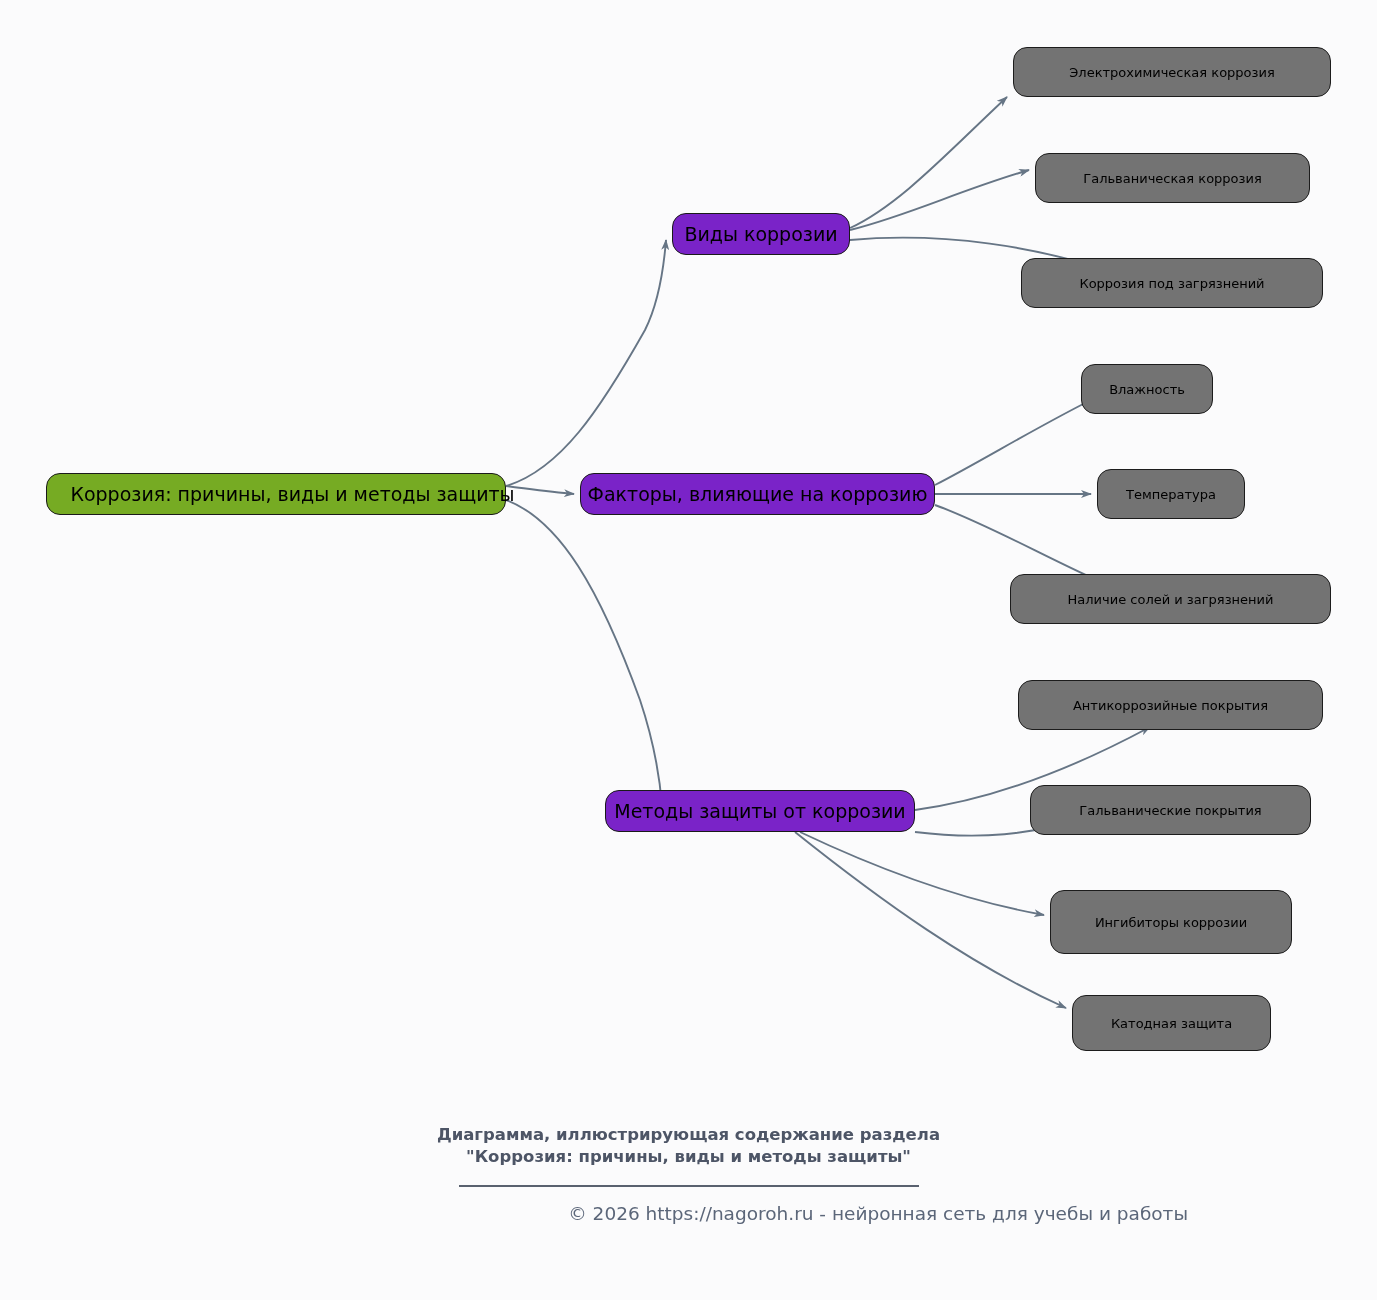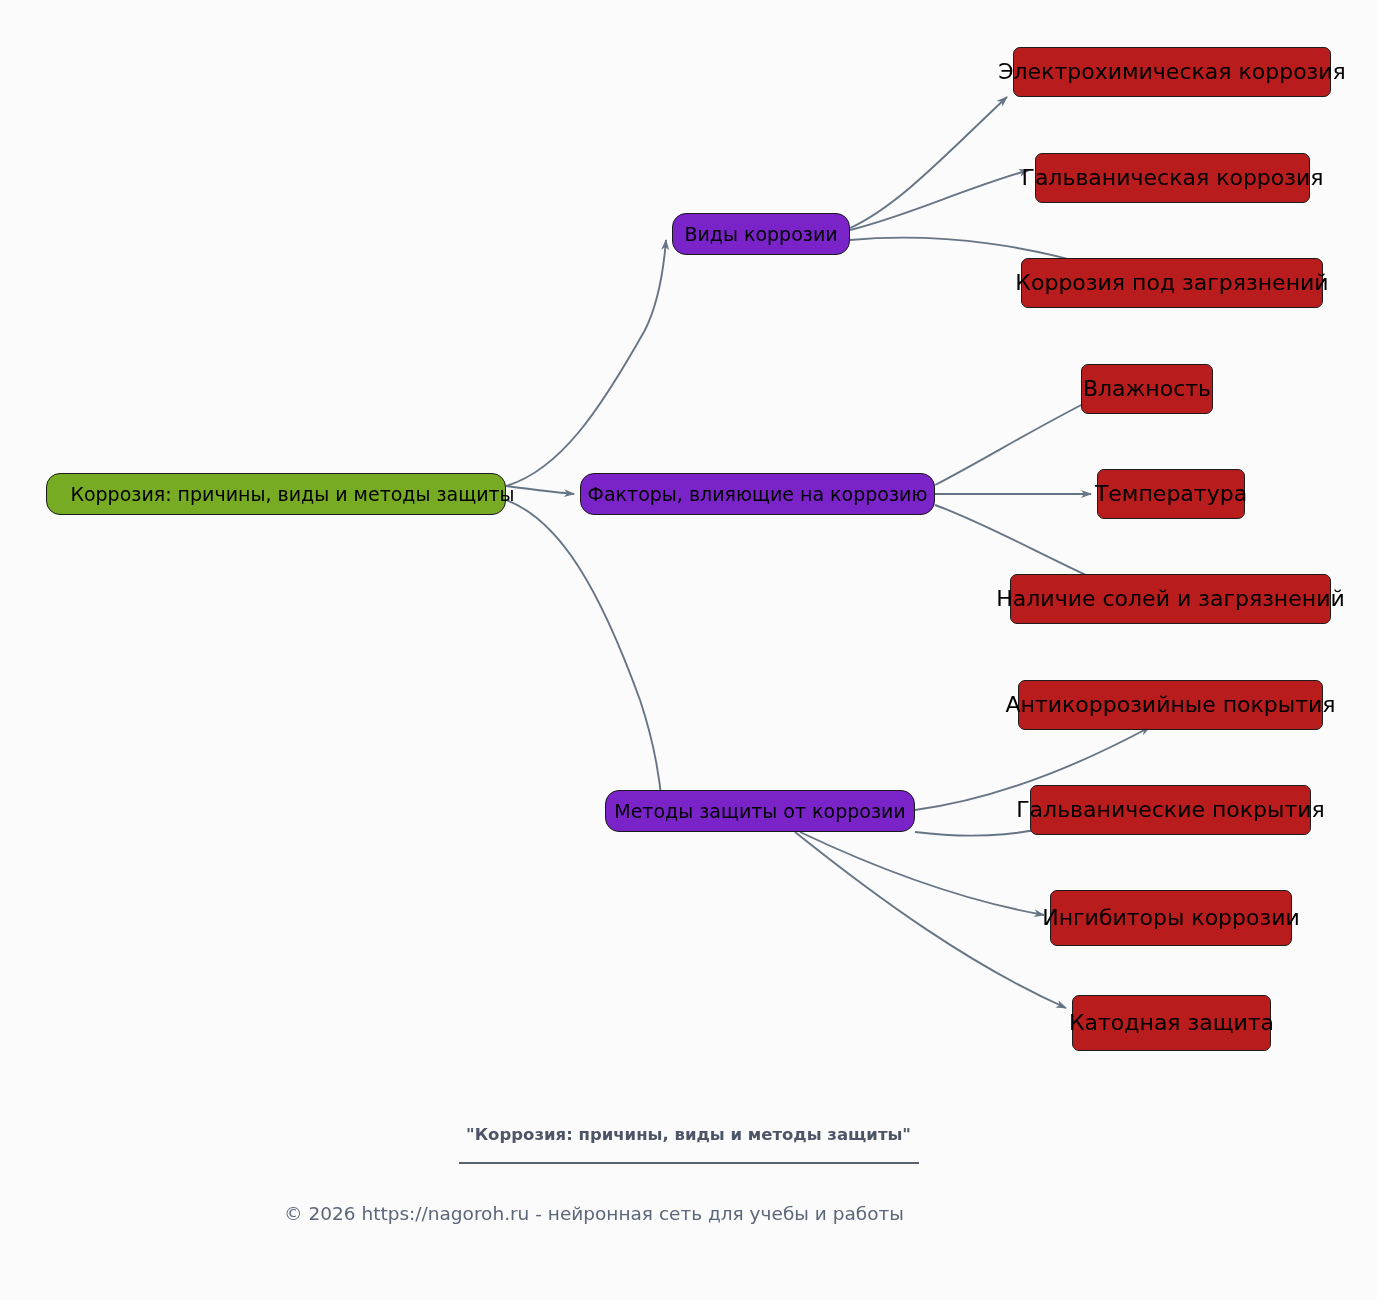--- a/index.html
+++ b/index.html
@@ -62,11 +62,11 @@
   }
 
   .node-leaf {
-    background: #b91c1c;
+    background: #737373;
     border: 1.6px solid #1c1c1c;
-    border-radius: 7px;
+    border-radius: 14px;
     color: #000000;
-    font-size: 22px;
+    font-size: 13px;
   }
 
   #caption-block {

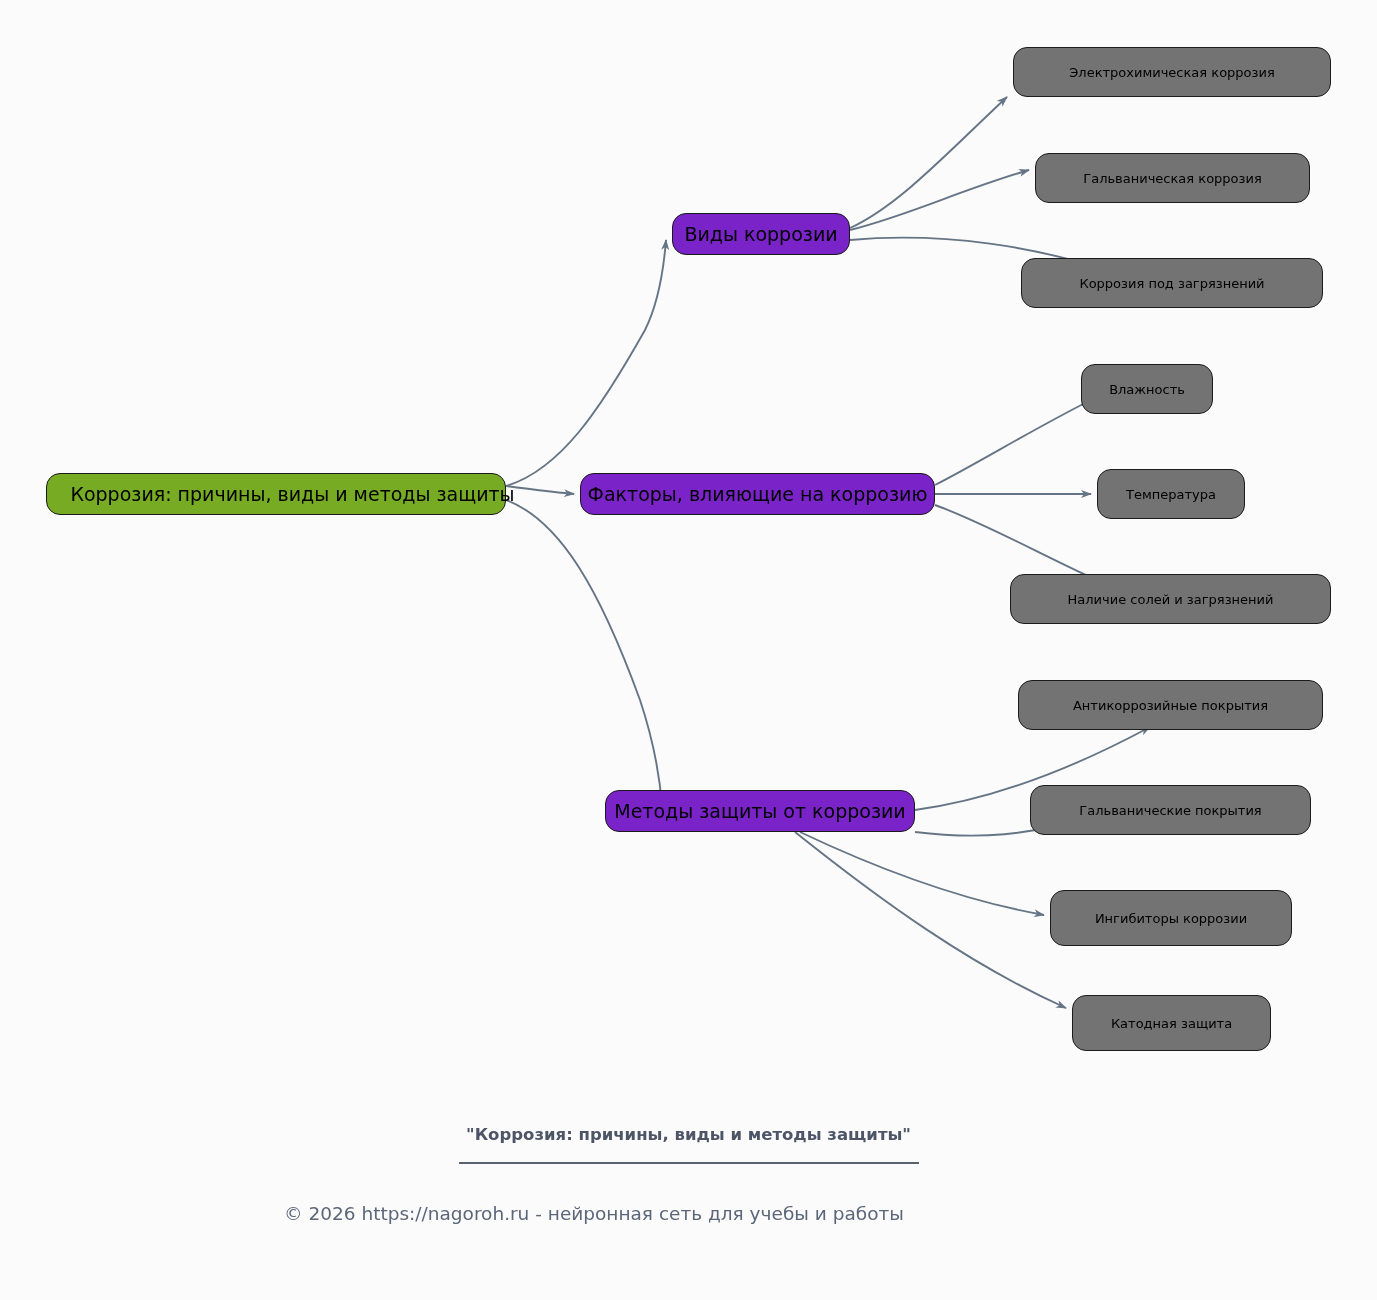--- a/index.html
+++ b/index.html
@@ -165,7 +165,7 @@
       <div class="node node-leaf" style="left: 1030px; top: 785px; width: 281px; height: 50px;">
         <span>Гальванические покрытия</span>
       </div>
-      <div class="node node-leaf" style="left: 1050px; top: 890px; width: 242px; height: 56px;">
+      <div class="node node-leaf" style="left: 1050px; top: 890px; width: 242px; height: 64px;">
         <span>Ингибиторы коррозии</span>
       </div>
       <div class="node node-leaf" style="left: 1072px; top: 995px; width: 199px; height: 56px;">

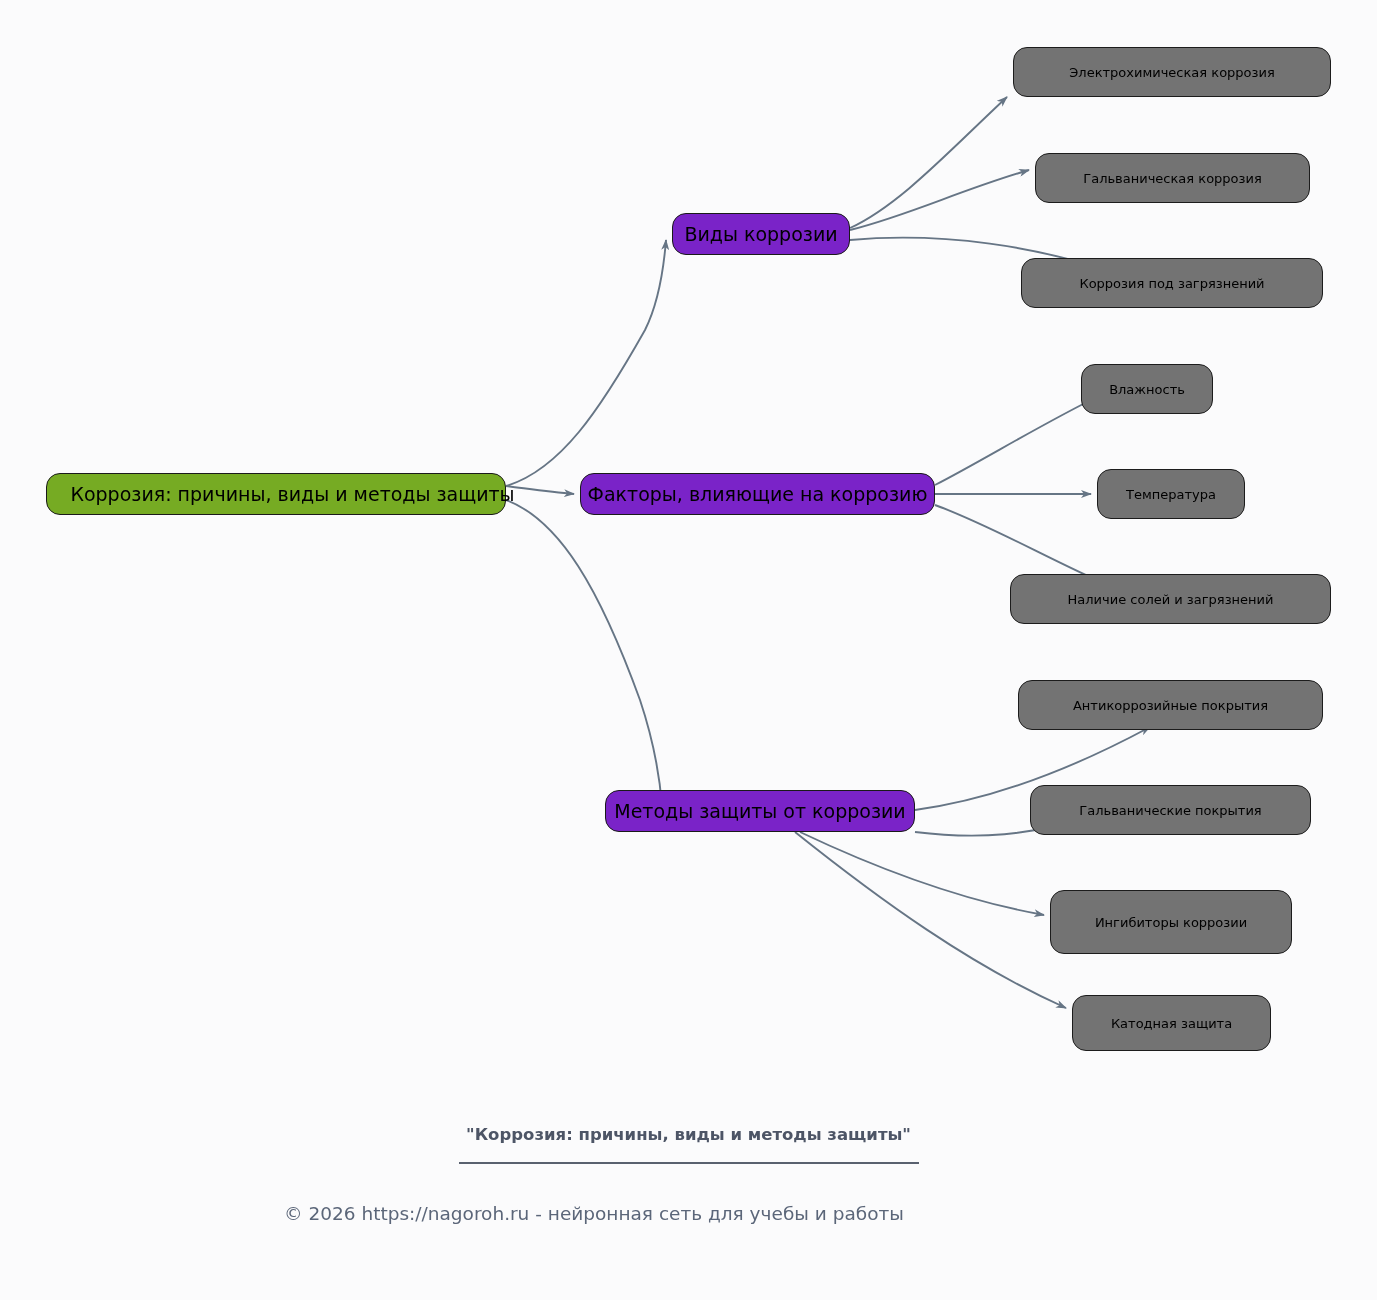--- a/index.html
+++ b/index.html
@@ -176,6 +176,7 @@
 </div>
 
 <div id="caption-block">
+  <div class="caption-line">Диаграмма, иллюстрирующая содержание раздела</div>
   <div class="caption-line">"Коррозия: причины, виды и методы защиты"</div>
   <div id="caption-rule"></div>
 </div>

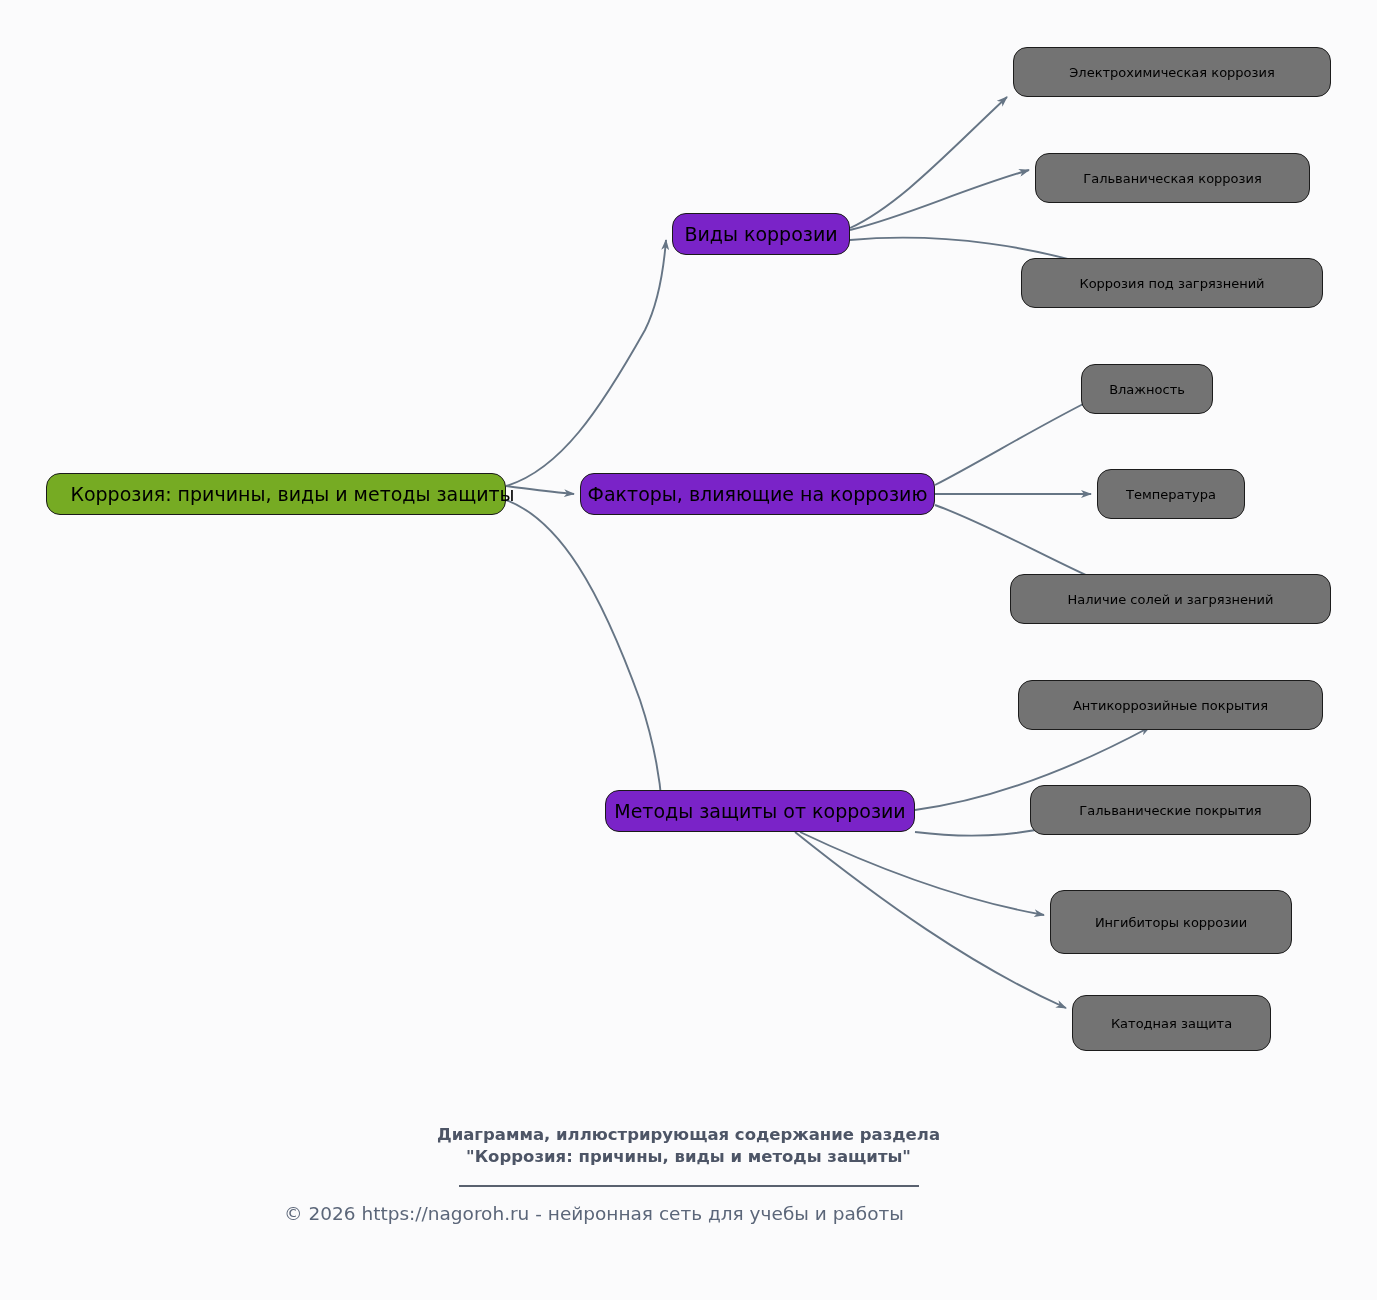--- a/index.html
+++ b/index.html
@@ -94,7 +94,7 @@
     left: 0;
     width: 1188px;
     top: 1203px;
-    text-align: center;
+    text-align: right;
     font-family: "DejaVu Sans", sans-serif;
     font-size: 18.5px;
     color: #5b6679;

